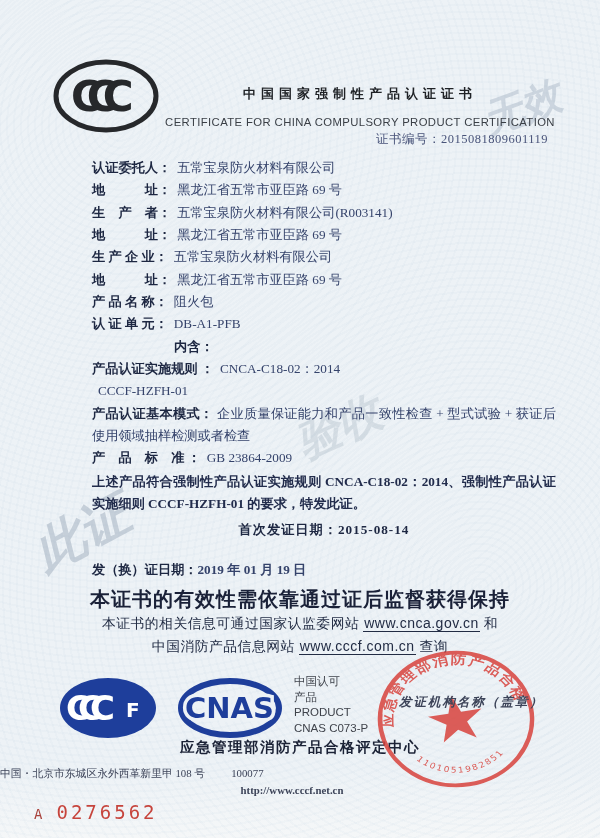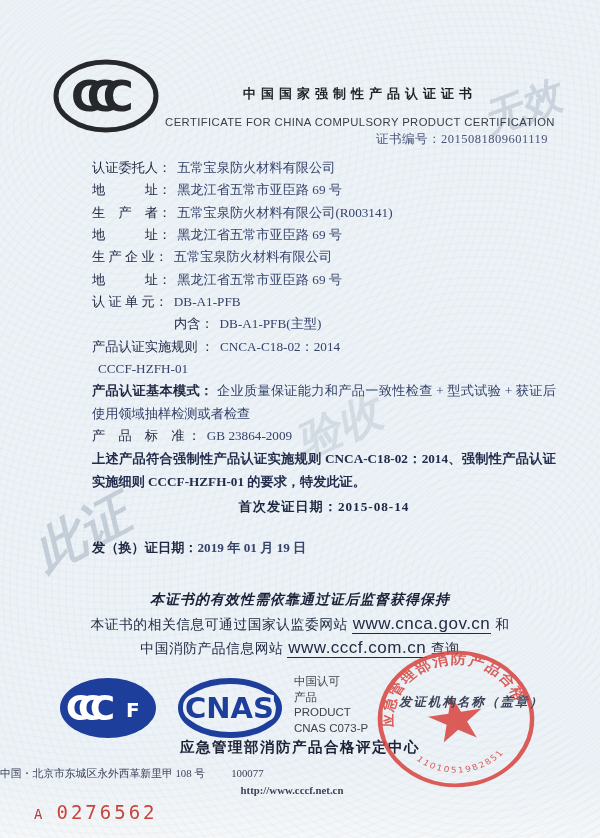--- a/index.html
+++ b/index.html
@@ -22,7 +22,7 @@
   
   .body-block{position:absolute;left:92px;right:44px;top:157px;font-size:13.2px;line-height:22.35px;}
   .field-row{display:flex;white-space:nowrap;}
-  .field-row .lbl{font-weight:400;color:#1d2742;flex:0 0 auto;}
+  .field-row .lbl{font-weight:700;color:#1d2742;flex:0 0 auto;}
   .field-row .val{color:#35436b;margin-left:6px;}
   .indent{padding-left:82px;}
   .para{margin:0;text-align:justify;}

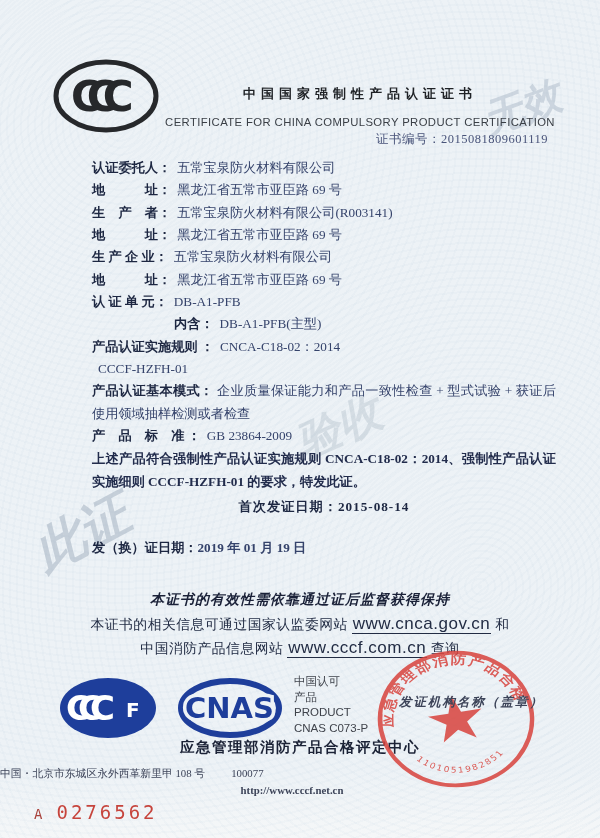--- a/index.html
+++ b/index.html
@@ -116,6 +116,10 @@
     <div class="field-row">
       <span class="lbl">地　　　址：</span>
         <span class="val">黑龙江省五常市亚臣路 69 号</span>
+    </div>
+    <div class="field-row">
+      <span class="lbl">产 品 名 称：</span>
+        <span class="val">阻火包</span>
     </div>
     <div class="field-row">
       <span class="lbl">认 证 单 元：</span>

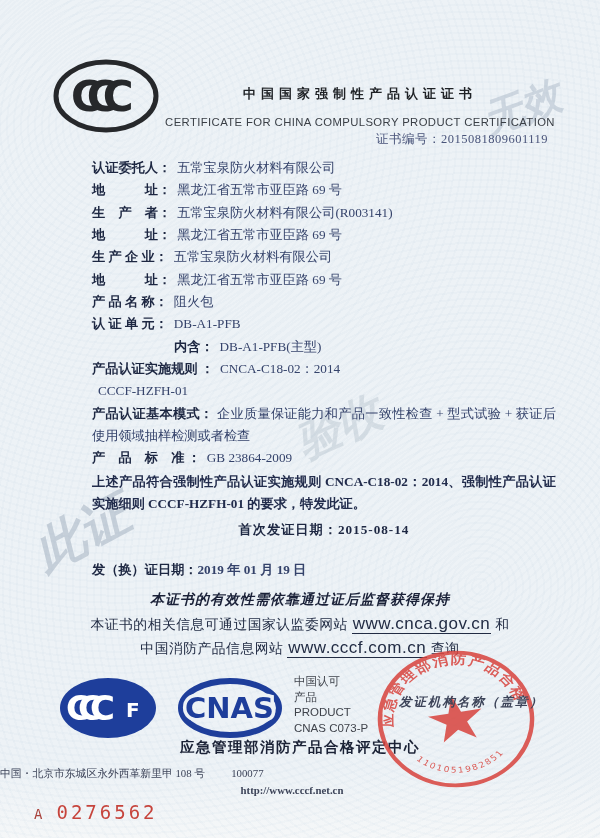--- a/index.html
+++ b/index.html
@@ -127,7 +127,6 @@
     </div>
     <div class="field-row indent">
       <span class="lbl">内含：</span>
-        <span class="val">DB-A1-PFB(主型)</span>
     </div>
     <div class="field-row">
       <span class="lbl">产品认证实施规则 ：</span>

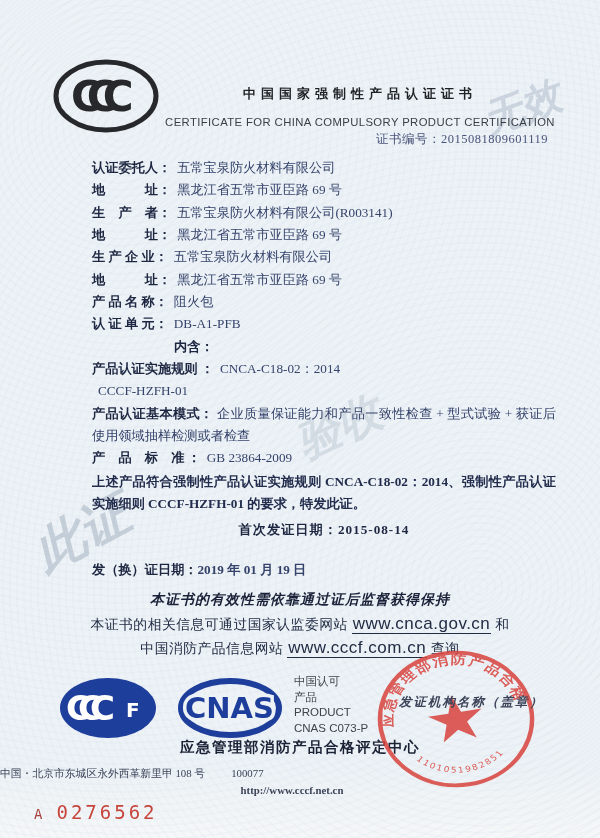--- a/index.html
+++ b/index.html
@@ -34,7 +34,7 @@
   .reissue-row .dval{font-weight:600;color:#35436b;}
   
   .notes{position:absolute;left:0;right:0;top:588px;text-align:center;line-height:23.5px;}
-  .note-strong{font-size:14px;font-weight:700;color:#1a2138;letter-spacing:1px;font-style:italic;}
+  .note-strong{font-size:20px;font-weight:700;color:#1a2138;letter-spacing:1px;}
   .note{font-size:13.8px;color:#222c44;letter-spacing:.5px;}
   .note .url{border-bottom:1px solid #222c44;padding:0 1px;
     font-family:"Liberation Sans","DejaVu Sans",sans-serif;font-size:17px;}

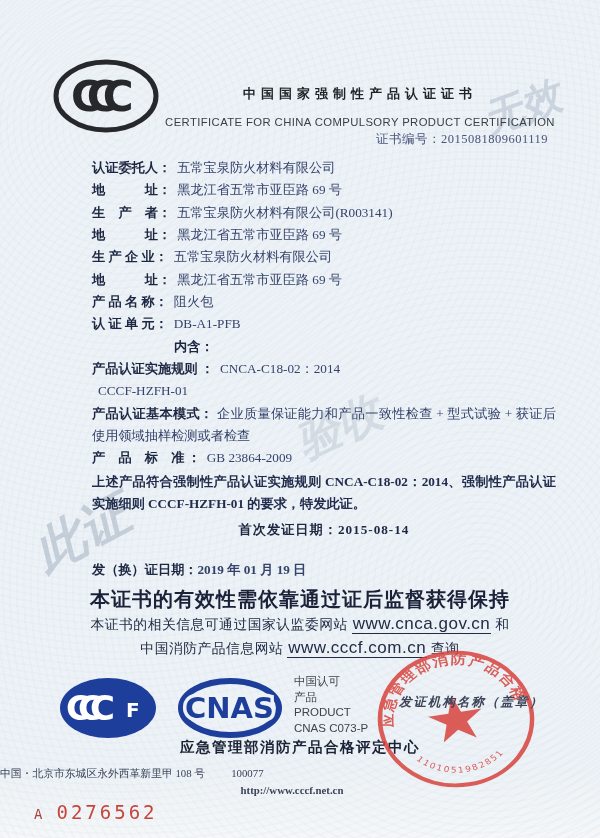--- a/index.html
+++ b/index.html
@@ -37,7 +37,7 @@
   .note-strong{font-size:20px;font-weight:700;color:#1a2138;letter-spacing:1px;}
   .note{font-size:13.8px;color:#222c44;letter-spacing:.5px;}
   .note .url{border-bottom:1px solid #222c44;padding:0 1px;
-    font-family:"Liberation Sans","DejaVu Sans",sans-serif;font-size:17px;}
+    font-family:"Liberation Sans","DejaVu Sans",sans-serif;font-size:14px;}
   
   .cccf-logo{position:absolute;left:58px;top:676px;}
   .cnas-logo{position:absolute;left:178px;top:678px;}

